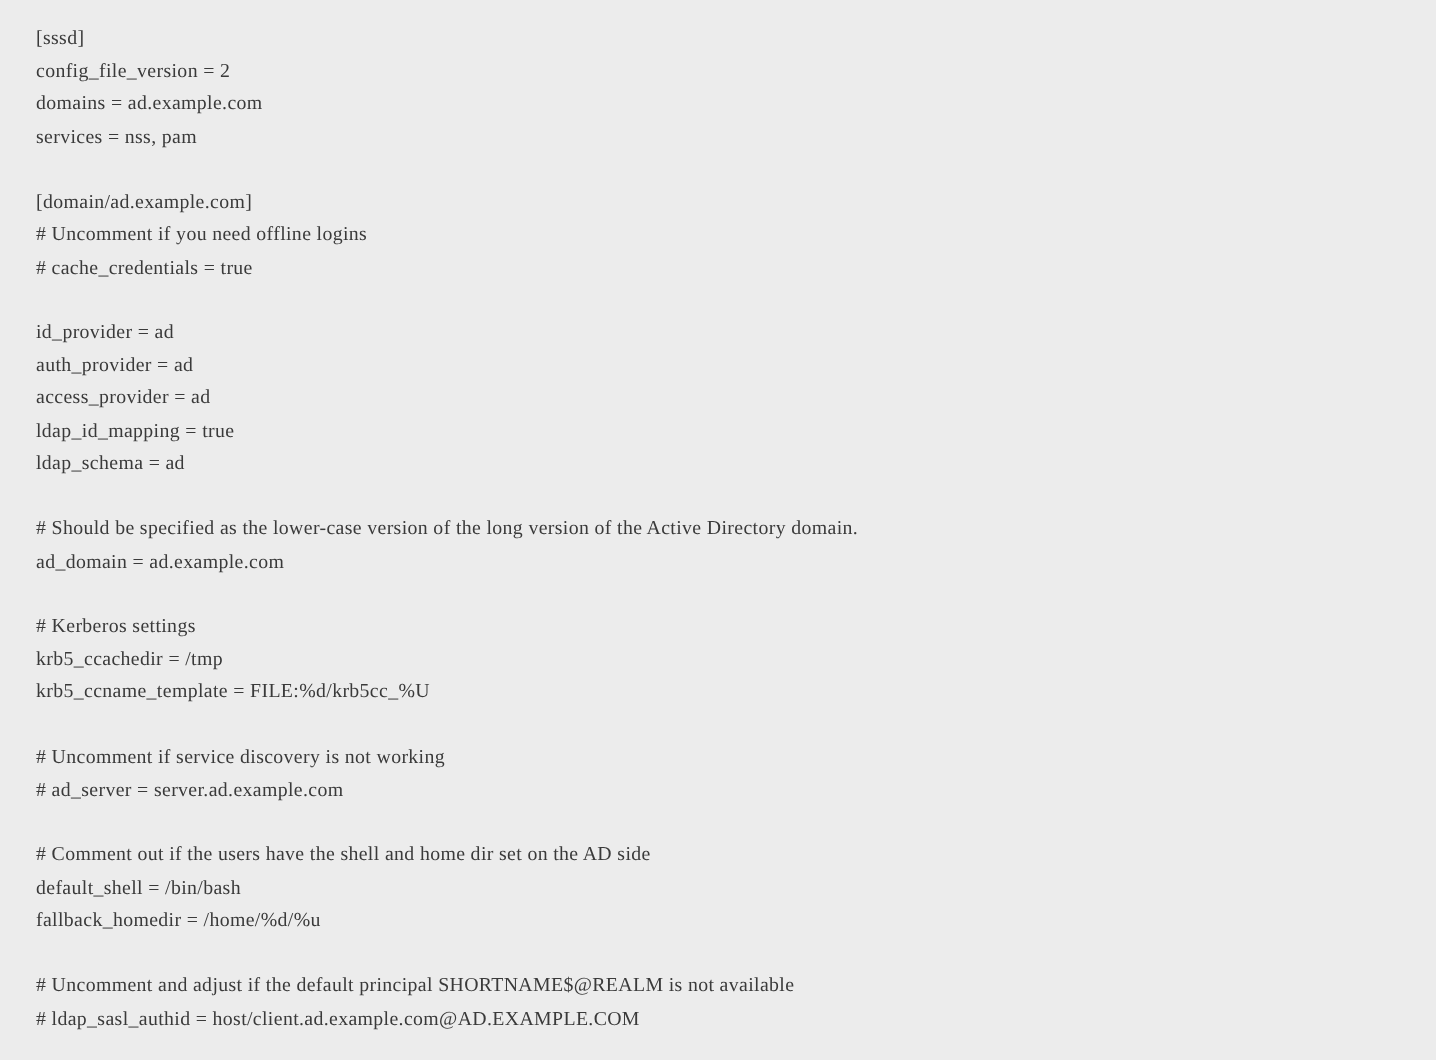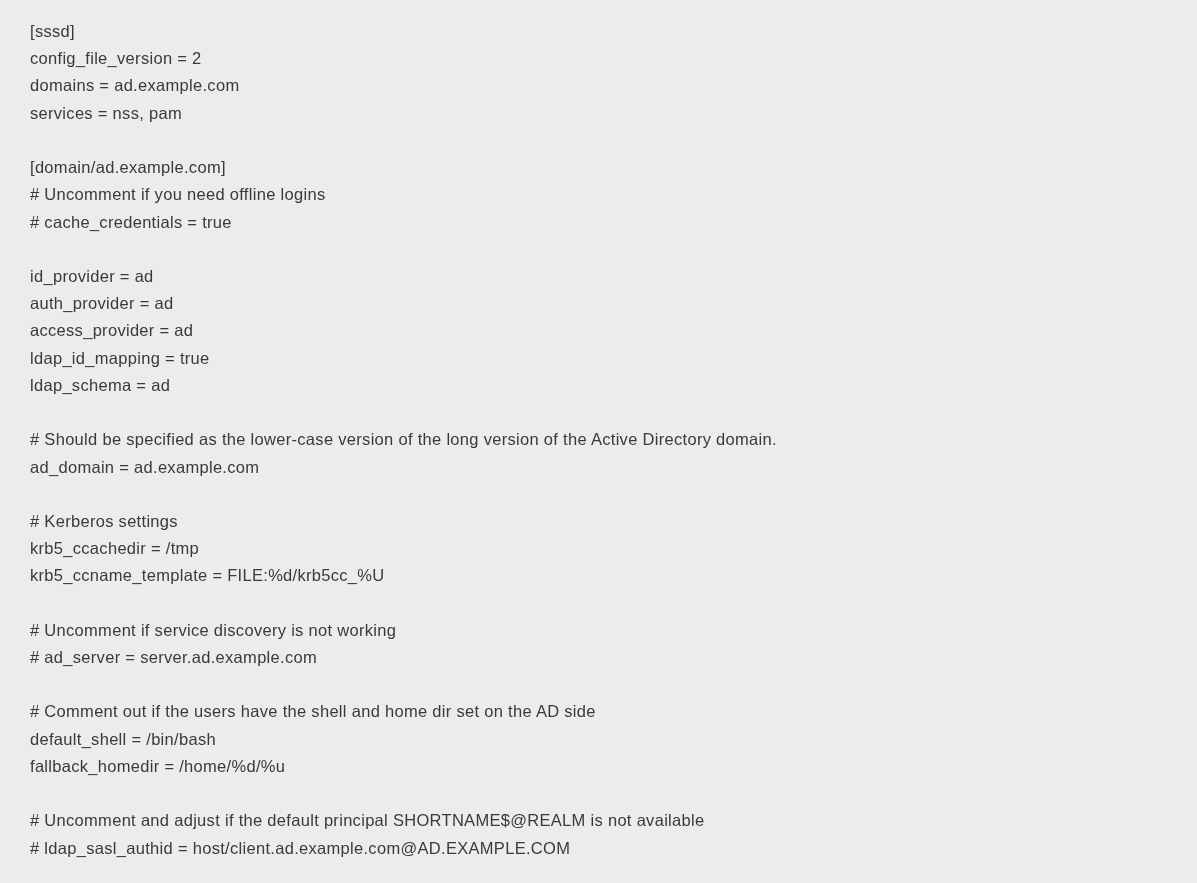--- a/index.html
+++ b/index.html
@@ -20,7 +20,7 @@
       overflow: hidden;
     }
     pre {
-      font-family: Liberation Sans, sans-serif;
+      font-family: Liberation Serif, serif;
       white-space: pre;
     }
   </style>

